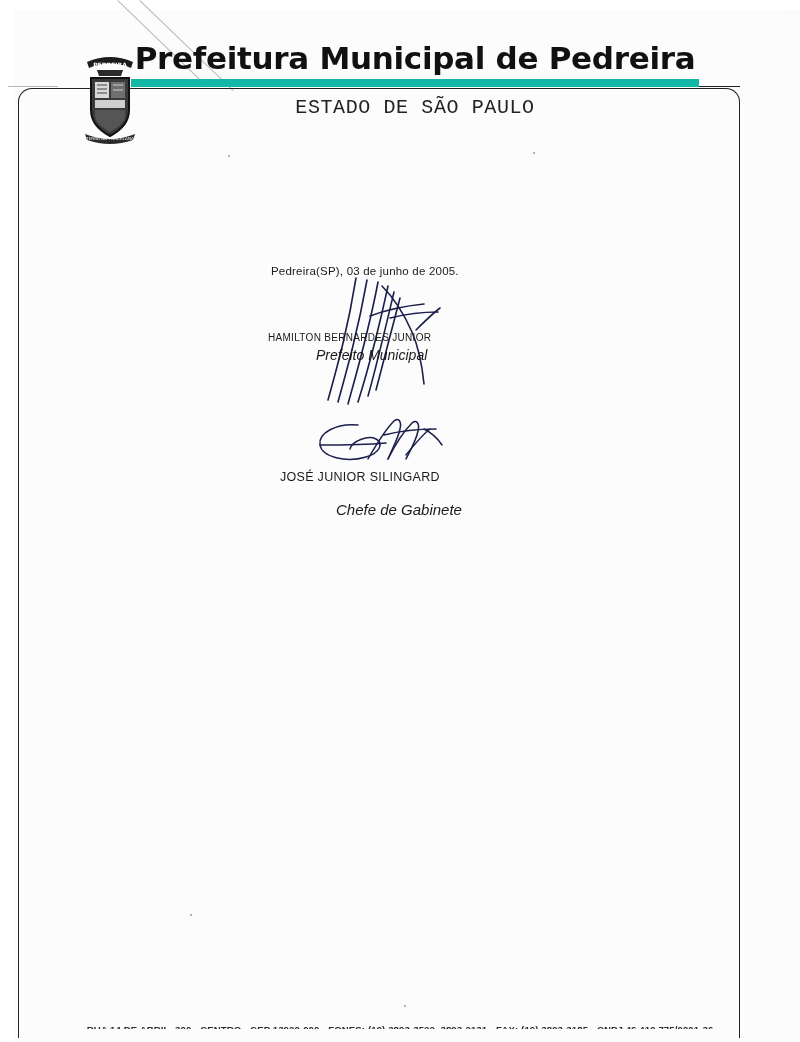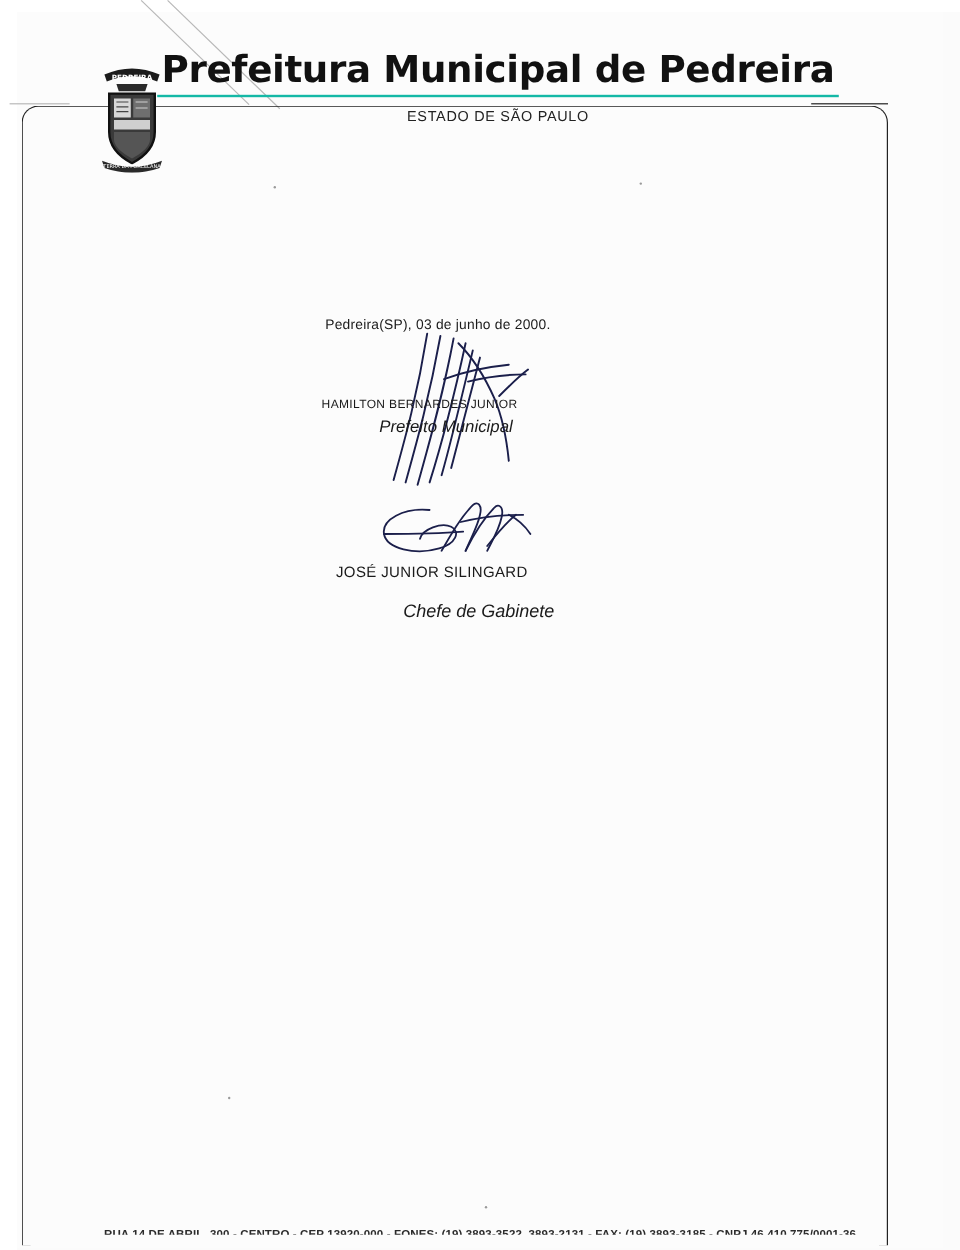--- a/index.html
+++ b/index.html
@@ -91,7 +91,7 @@
     color: #111;
     display: inline-block;
     padding: 0 4px 3px 4px;
-    border-bottom: 2px solid #14b8a6;
+    border-bottom: 8px solid #14b8a6;
     margin-left: 30px;
   }
   .subtitle {

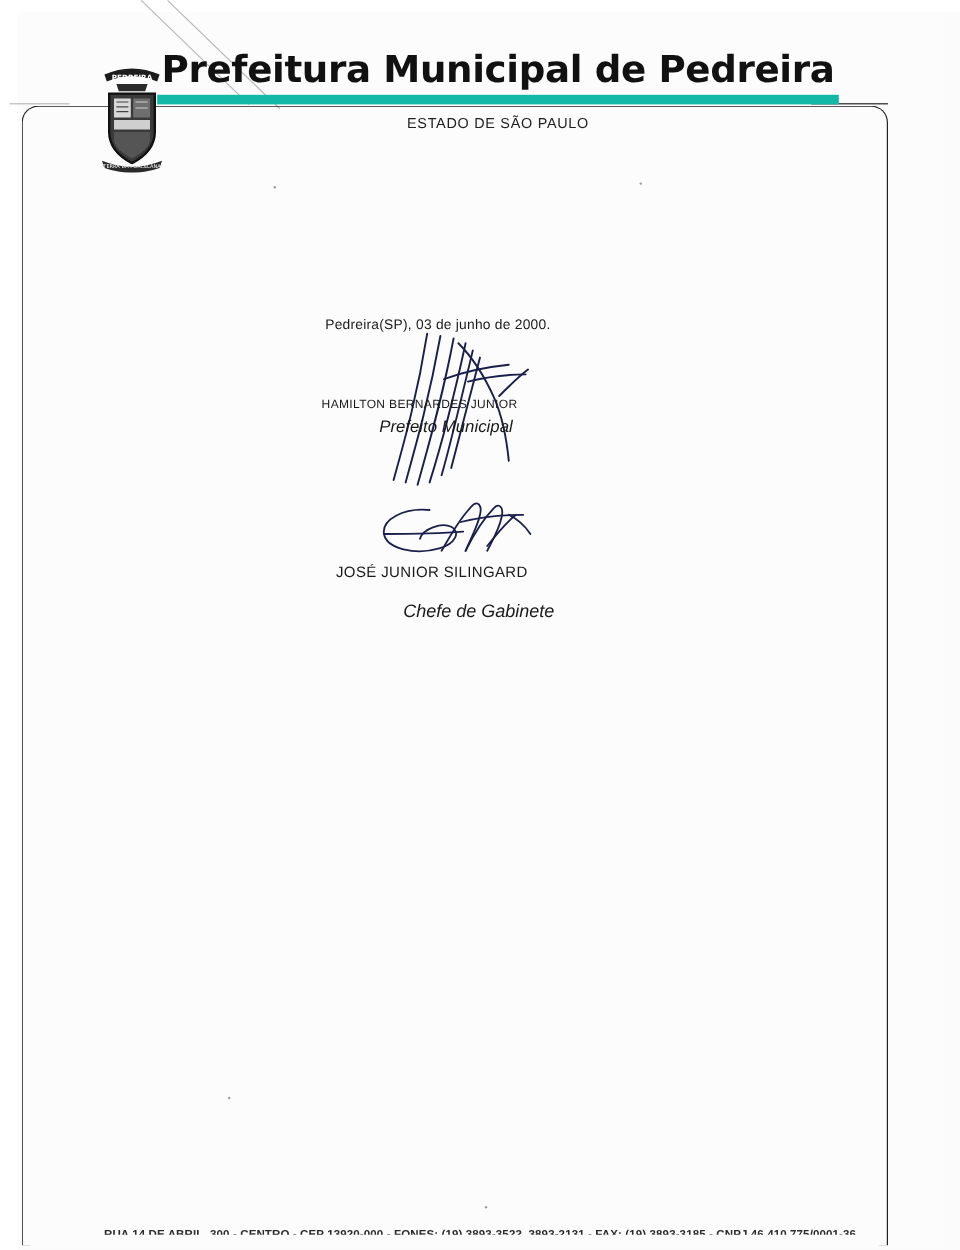--- a/index.html
+++ b/index.html
@@ -95,8 +95,8 @@
     margin-left: 30px;
   }
   .subtitle {
-    font-family: Liberation Sans, sans-serif;
-    font-size: 12px;
+    font-family: Liberation Mono, monospace;
+    font-size: 20px;
     letter-spacing: 0.6px;
     color: #222;
     margin-top: 9px;

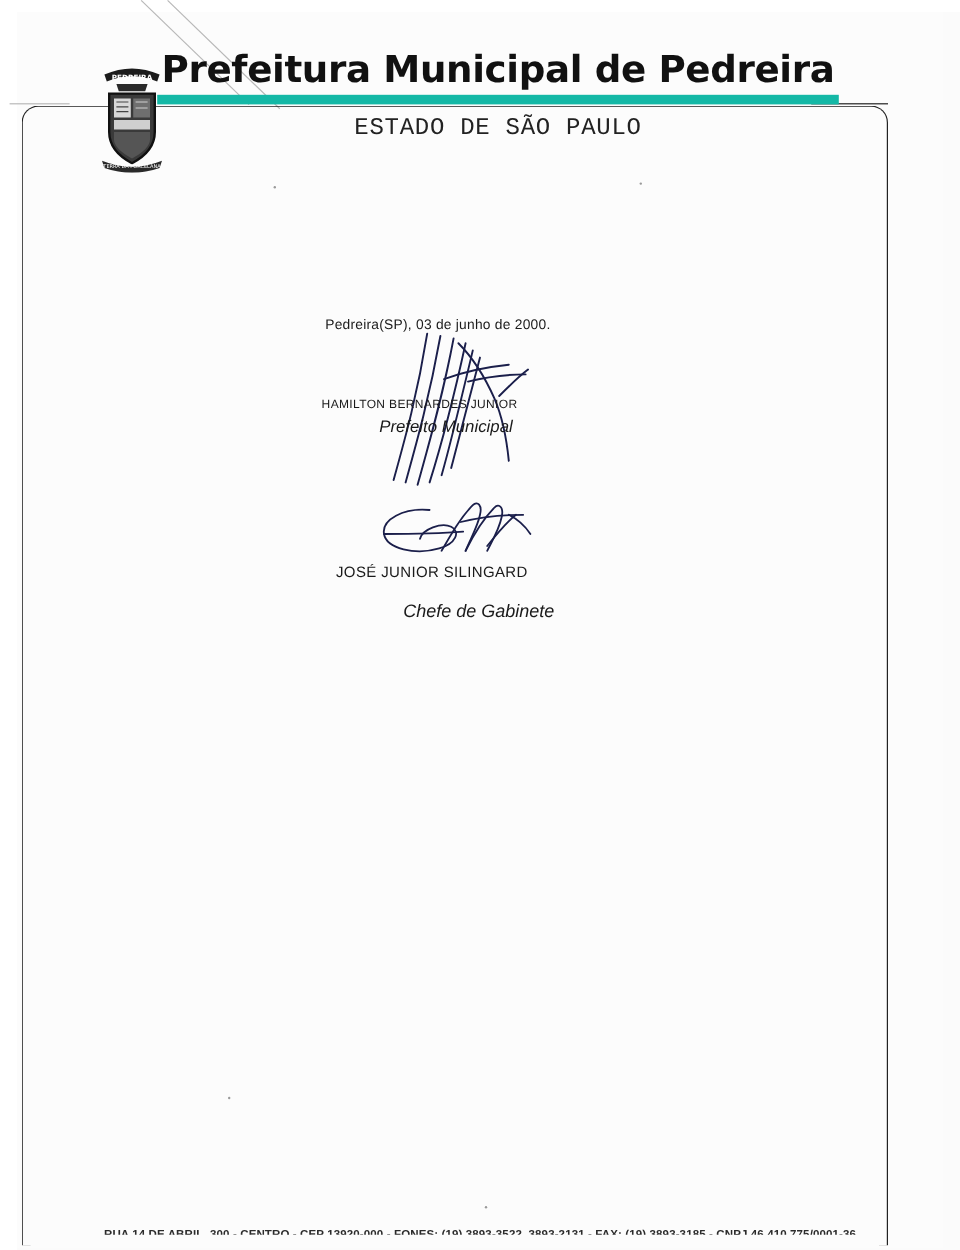--- a/index.html
+++ b/index.html
@@ -262,7 +262,7 @@
 
   <div class="content">
 
-    <div class="line date-line">Pedreira(SP), 03 de junho de 2000.</div>
+    <div class="line date-line">Pedreira(SP), 03 de junho de 2005.</div>
 
     <svg class="sig sig1" width="170" height="140" viewBox="0 0 170 140">
       <g fill="none" stroke="#1b1f4b" stroke-width="1.6" stroke-linecap="round">

